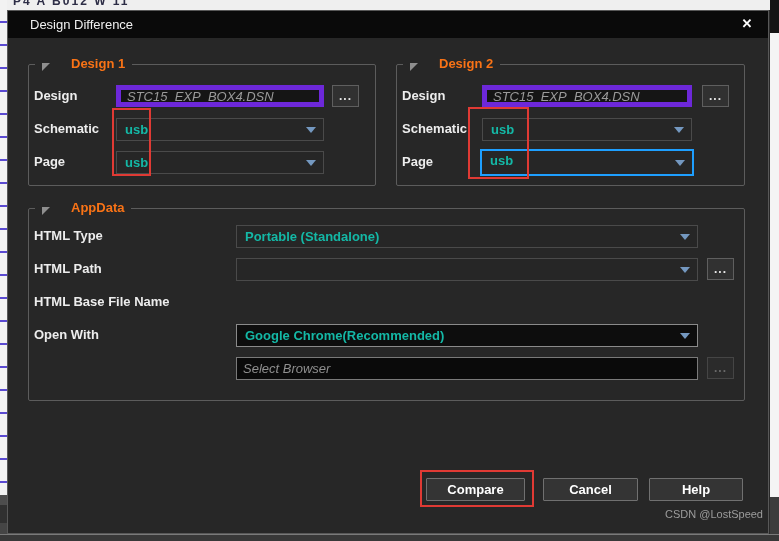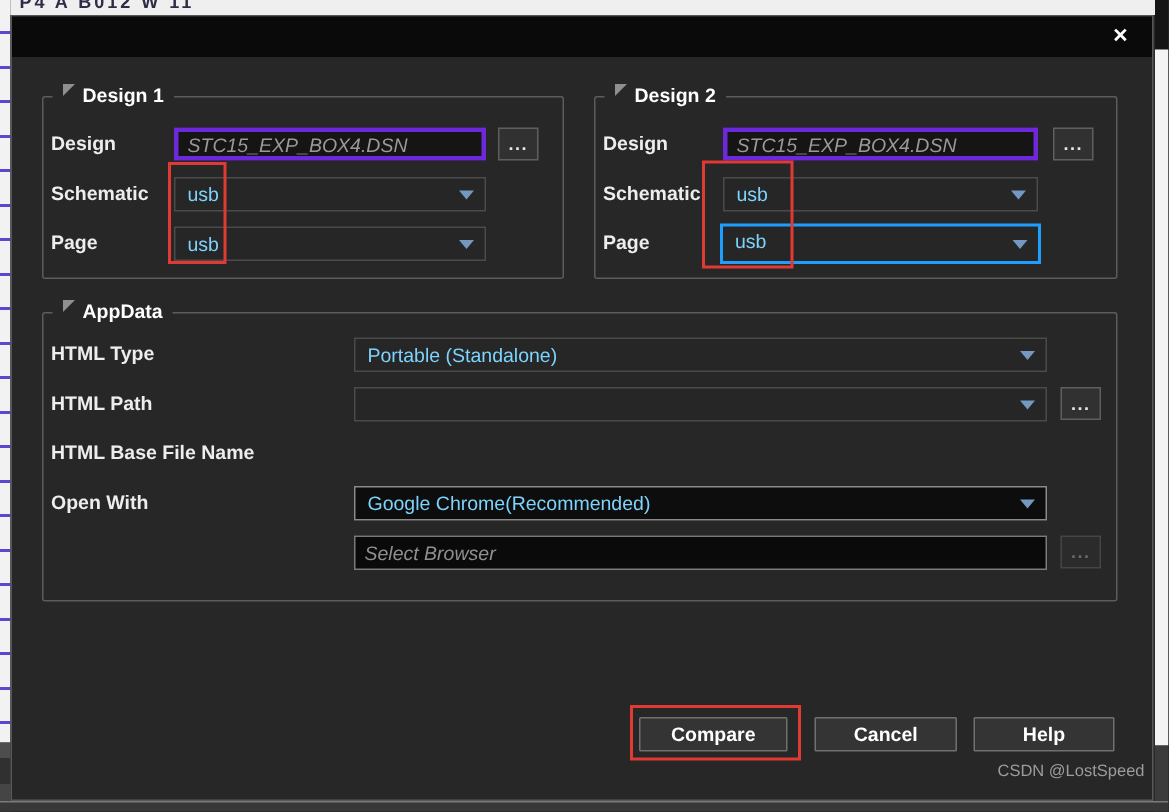--- a/index.html
+++ b/index.html
@@ -85,6 +85,7 @@
   <div class="dialog">
 
     <div class="titlebar">
+      <span class="title">Design Difference</span>
       <button class="close-btn">✕</button>
     </div>
 

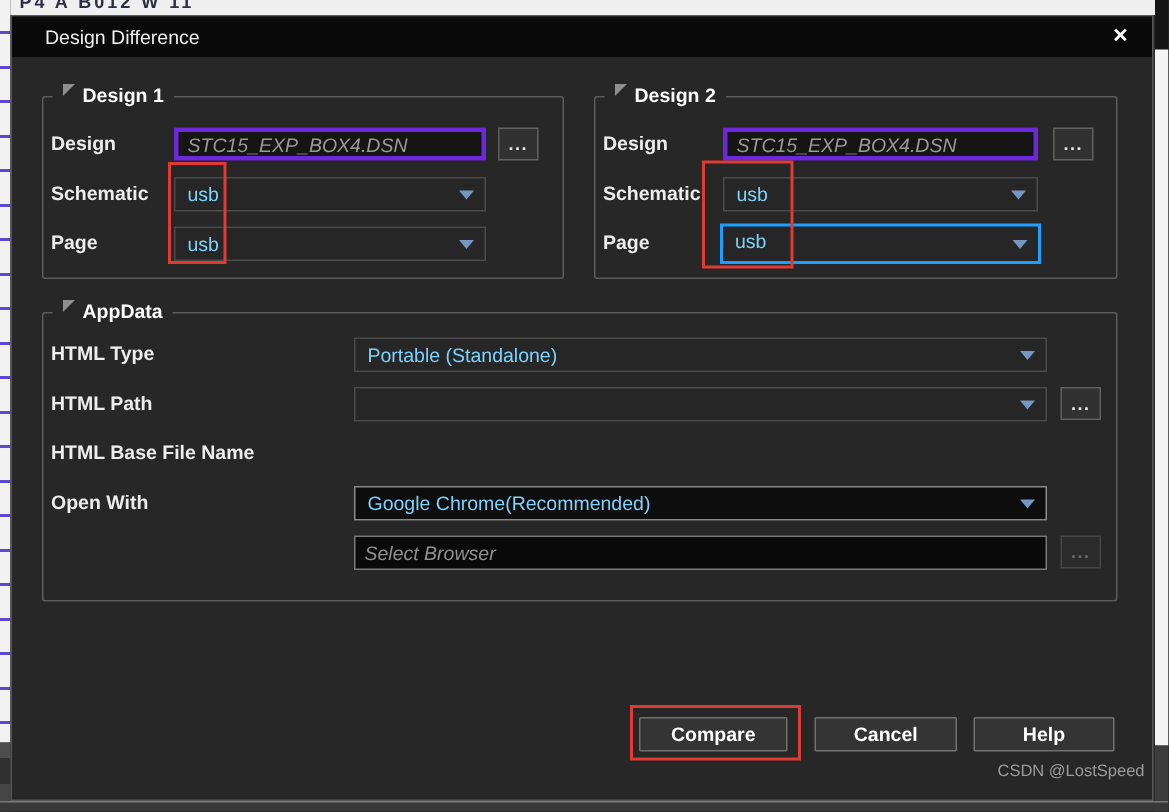--- a/index.html
+++ b/index.html
@@ -30,7 +30,7 @@
   
   .group { position:absolute; border:1px solid #5c5c5c; border-radius:2px; }
   .group-legend { position:absolute; top:-9px; left:6px; background:#272727; padding:0 7px;
-    font-size:13px; font-weight:600; color:#ffffff; display:flex; align-items:flex-start; gap:5px; }
+    font-size:13px; font-weight:600; color:#f97316; display:flex; align-items:flex-end; gap:21px; }
   .group-marker { width:0; height:0; border-top:8px solid #8f8f8f; border-right:8px solid transparent; }
 
   .lbl { position:absolute; font-size:13px; font-weight:600; color:#ededed; height:22px; line-height:22px; white-space:nowrap; }

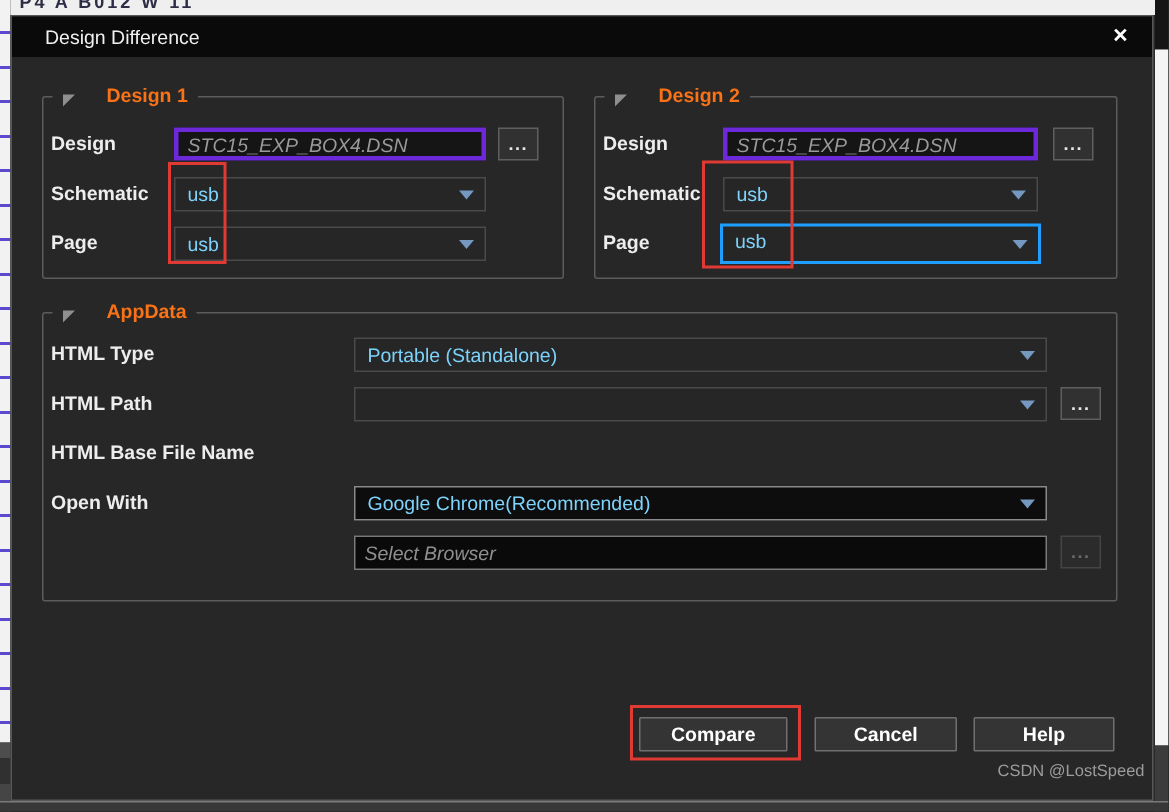--- a/index.html
+++ b/index.html
@@ -43,7 +43,7 @@
   .dd.open-with { background:#0d0d0d; border-color:#8a8a8a; }
   .dd.focused { border:2px solid #1e9fff; line-height:19px; }
 
-  .design-input { position:absolute; height:22px; background:#151515; border:3px solid #6d28d9;
+  .design-input { position:absolute; height:22px; background:#151515; border:5px solid #6d28d9;
     color:#9a9a9a; font-style:italic; font-size:13px; padding:0 6px; font-family:"Liberation Sans", sans-serif; }
   .base-field { position:absolute; height:22px; background:#5b5b5b; border:1px solid #6a6a6a;
     color:#ffffff; font-size:13px; line-height:20px; padding:0 6px; white-space:nowrap; overflow:hidden; }

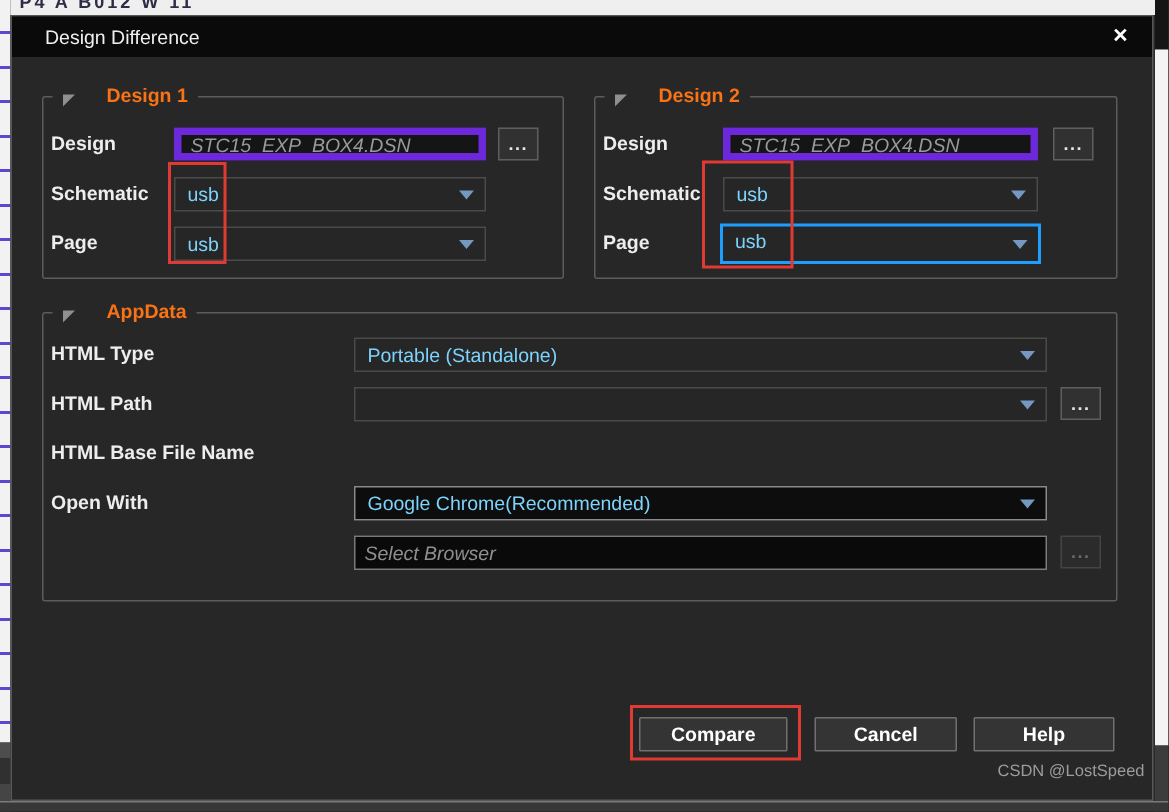--- a/index.html
+++ b/index.html
@@ -36,8 +36,8 @@
   .lbl { position:absolute; font-size:13px; font-weight:600; color:#ededed; height:22px; line-height:22px; white-space:nowrap; }
 
   .dd { position:absolute; height:23px; background:#262626; border:1px solid #4a4a4a;
-    padding:0 22px 0 8px; font-size:13px; color:#7dd3fc; line-height:21px; cursor:pointer;
-    white-space:nowrap; overflow:hidden; }
+    padding:0 22px 0 8px; font-size:13px; color:#14b8a6; line-height:21px; cursor:pointer;
+    white-space:nowrap; overflow:hidden;font-weight:bold; }
   .dd-arrow { position:absolute; right:7px; top:50%; margin-top:-3px; width:0; height:0;
     border-left:5px solid transparent; border-right:5px solid transparent; border-top:6px solid #7498c0; }
   .dd.open-with { background:#0d0d0d; border-color:#8a8a8a; }

